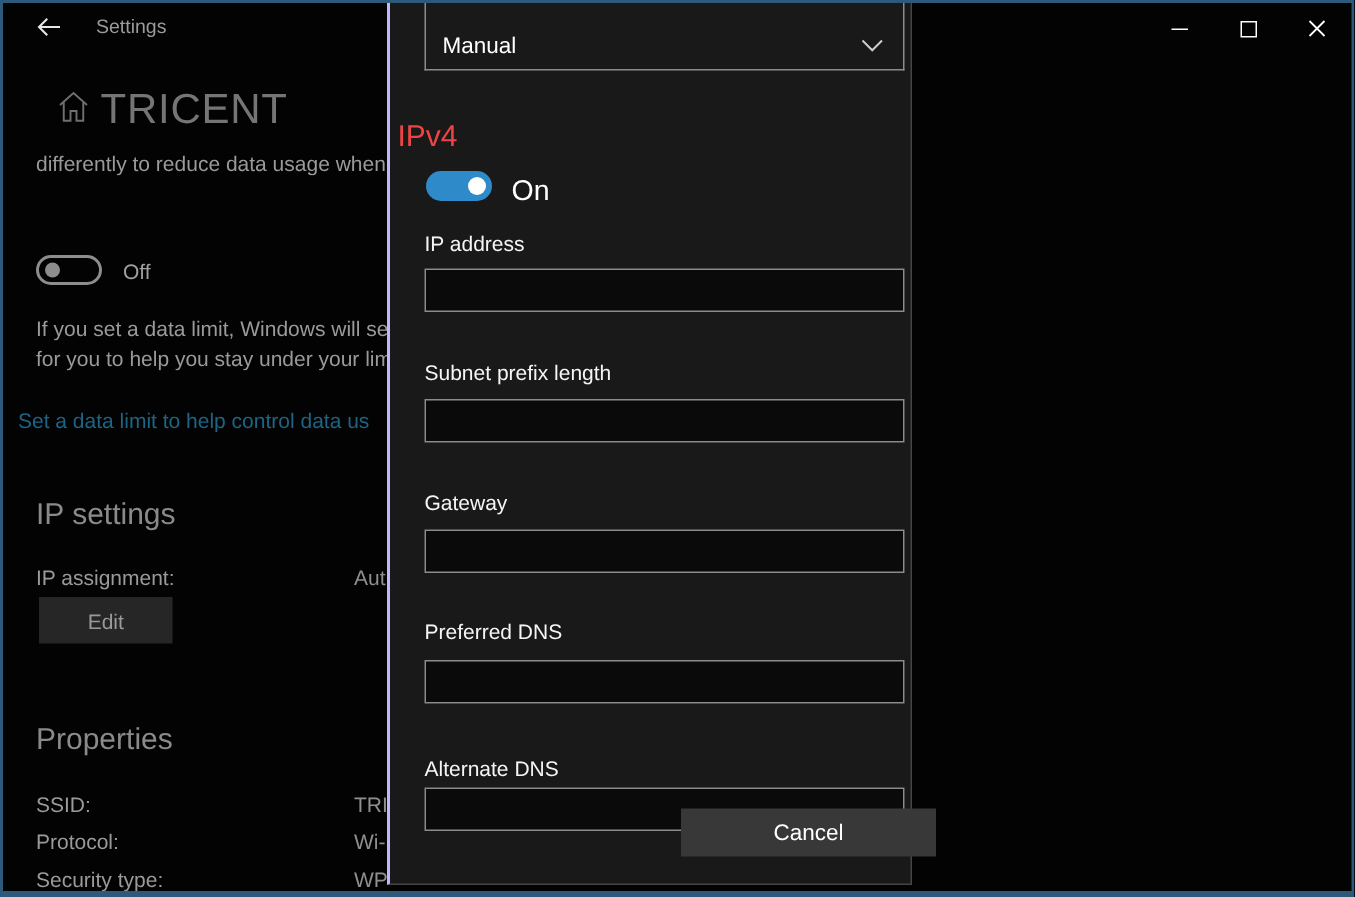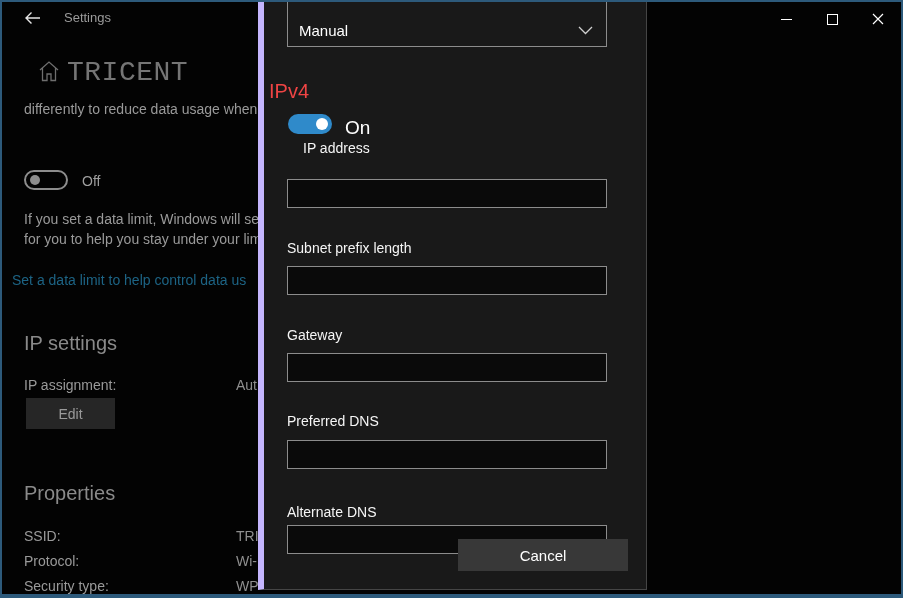--- a/index.html
+++ b/index.html
@@ -61,9 +61,9 @@
   .row0 { top:528px; } .row1 { top:553px; } .row2 { top:578px; }
   
   .dialog {
-    position:absolute; left:258px; top:0; width:389px; height:590px;
+    position:absolute; left:258px; top:0; width:350px; height:590px;
     background:#191919;
-    border-left:6px solid #c4b5fd; border-right:1px solid #454545; border-bottom:1px solid #454545;
+    border-left:2px solid #c4b5fd; border-right:1px solid #454545; border-bottom:1px solid #454545;
     color:#ffffff;
   }
   .combobox {

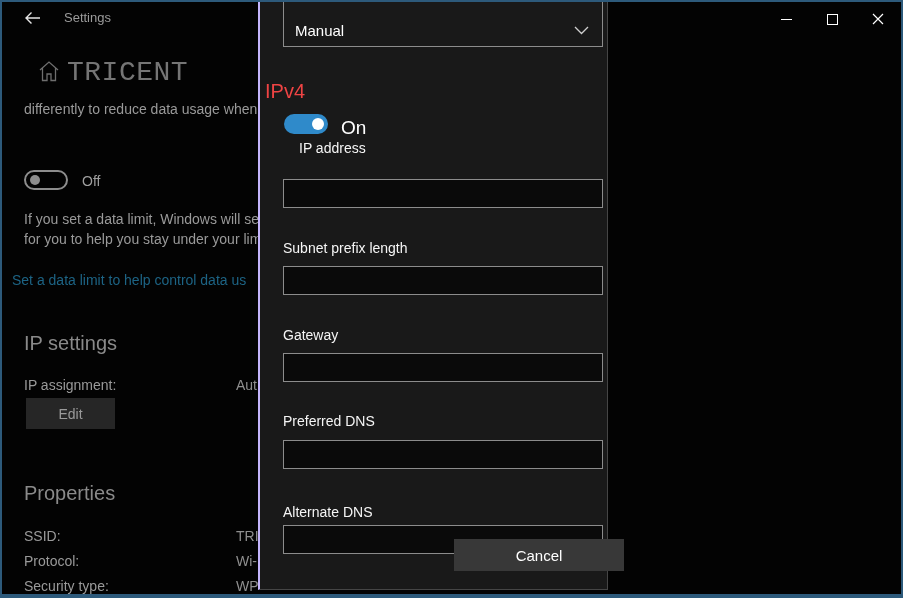--- a/index.html
+++ b/index.html
@@ -30,7 +30,7 @@
   .home-icon { position:absolute; left:39px; top:60px; }
   .page-title {
     position:absolute; left:67px; top:57px; font-size:28px; font-weight:400;
-    color:#757575; letter-spacing:0.5px; white-space:nowrap;font-family:Liberation Mono, monospace;
+    color:#757575; letter-spacing:0.5px; white-space:nowrap;
   }
   .clip { overflow:hidden; white-space:nowrap; width:235px; }
   .para1 { position:absolute; left:24px; top:101px; font-size:14px; color:#9a9a9a; }

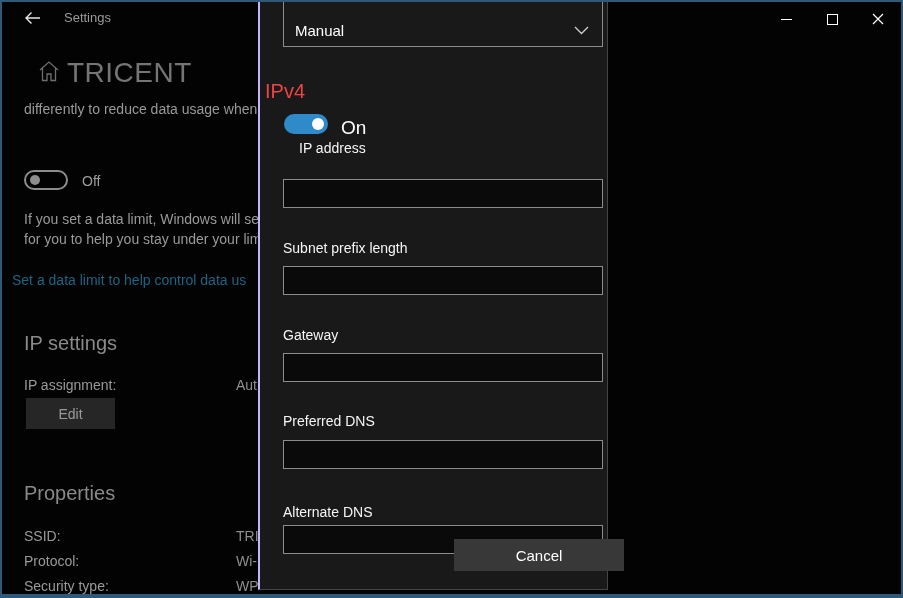--- a/index.html
+++ b/index.html
@@ -90,7 +90,7 @@
     background:#0a0a0a; border:1px solid #8c8c8c;
     color:#ffffff; font-size:15px; font-family:inherit; padding:0 10px;
   }
-  .lbl0 { top:140px;margin-left:16px; } .inp0 { top:179px; }
+  .lbl0 { top:154px; } .inp0 { top:179px; }
   .lbl1 { top:240px; } .inp1 { top:266px; }
   .lbl2 { top:327px; } .inp2 { top:353px; }
   .lbl3 { top:413px; } .inp3 { top:440px; }

